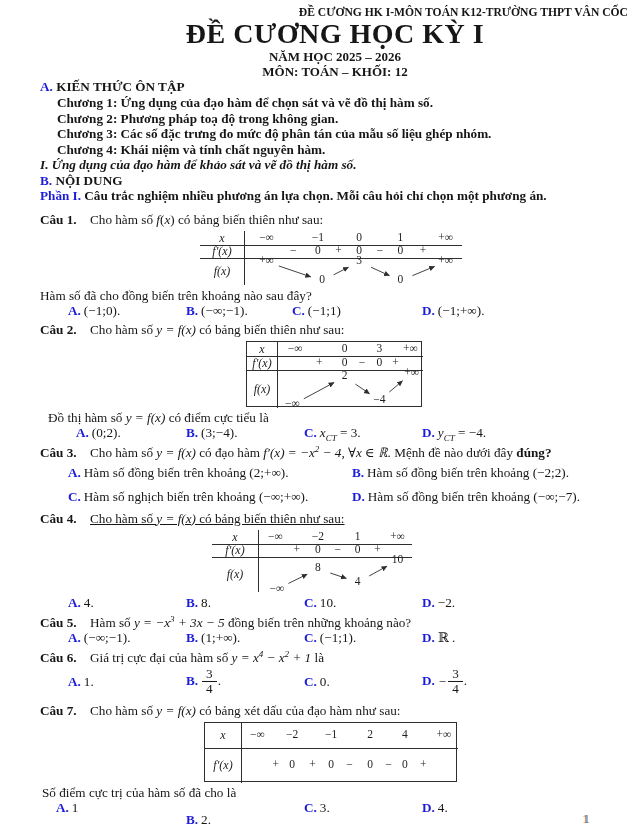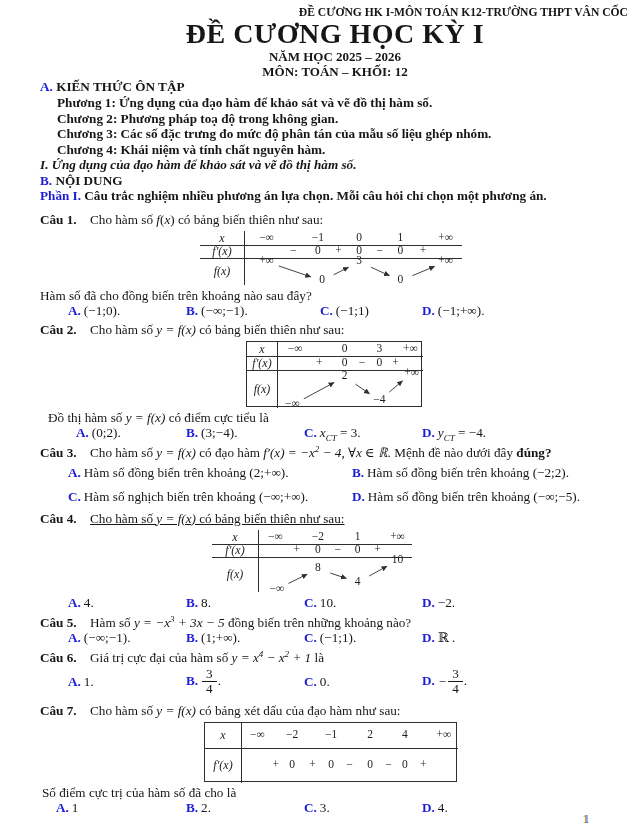--- a/index.html
+++ b/index.html
@@ -52,7 +52,7 @@
   <div class="subline">MÔN: TOÁN – KHỐI: 12</div>
   <div class="hline seca"><span class="blue b">A.</span> <span class="b">KIẾN THỨC ÔN TẬP</span></div>
   <div id="chapters">
-      <div>Phương 1: Ứng dụng của đạo hàm để khảo sát và vẽ đồ thị hàm số.</div>
+      <div>Chương 1: Ứng dụng của đạo hàm để chọn sát và vẽ đồ thị hàm số.</div>
       <div>Chương 2: Phương pháp toạ độ trong không gian.</div>
       <div>Chương 3: Các số đặc trưng đo mức độ phân tán của mẫu số liệu ghép nhóm.</div>
       <div>Chương 4: Khái niệm và tính chất nguyên hàm.</div>

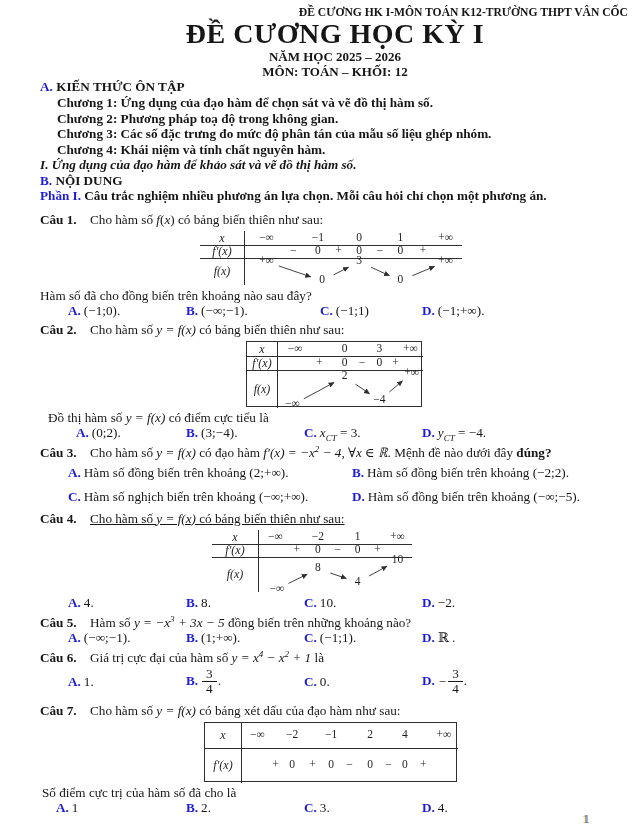--- a/index.html
+++ b/index.html
@@ -103,7 +103,7 @@
         <div class="opt-row">
           <span class="opt" style="left: 28px;"><span class="b blue olet">A.</span><span><span class="">(−1;0).</span></span></span>
           <span class="opt" style="left: 146px;"><span class="b blue olet">B.</span><span><span class="">(−∞;−1).</span></span></span>
-          <span class="opt" style="left: 280px; font-family: Liberation Serif, serif;"><span class="b blue olet">C.</span><span><span class="">(−1;1)</span></span></span>
+          <span class="opt" style="left: 252px; font-family: Liberation Serif, serif;"><span class="b blue olet">C.</span><span><span class="">(−1;1)</span></span></span>
           <span class="opt" style="left: 382px;"><span class="b blue olet">D.</span><span><span class="">(−1;+∞).</span></span></span>
         </div>
       </div>

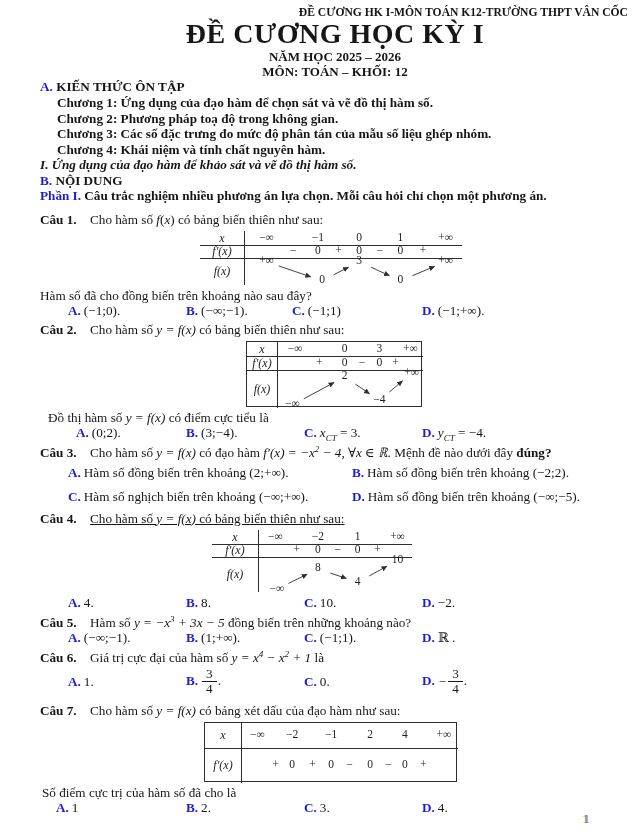--- a/index.html
+++ b/index.html
@@ -156,7 +156,7 @@
         </div>
         <div class="opt-row tall2">
           <span class="opt" style="left: 28px;"><span class="b blue olet">C.</span><span><span class="">Hàm số nghịch biến trên khoảng (−∞;+∞).</span></span></span>
-          <span class="opt" style="left: 312px;"><span class="b blue olet">D.</span><span><span class="">Hàm số đồng biến trên khoảng (−∞;−5).</span></span></span>
+          <span class="opt" style="left: 312px;"><span class="b blue olet">D.</span><span><span class="">Hàm số đồng biến trên khoảng (−∞;−7).</span></span></span>
         </div>
       </div>
       <div class="q" style="margin-top: 3px; text-decoration: underline;">

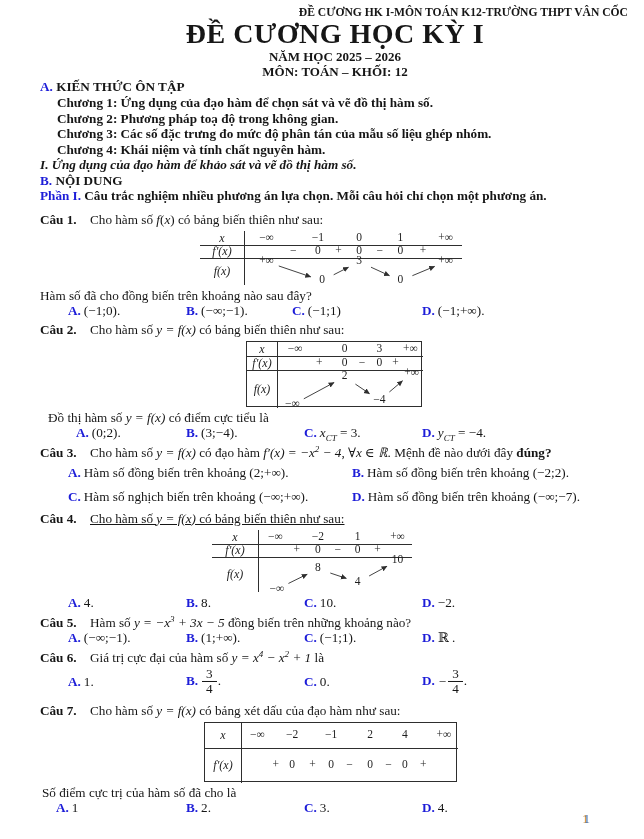--- a/index.html
+++ b/index.html
@@ -254,7 +254,7 @@
         <div class="q-post" style="padding-left: 2px;"><span class="">Số điểm cực trị của hàm số đã cho là</span></div>
         <div class="opt-row">
           <span class="opt" style="left: 16px;"><span class="b blue olet">A.</span><span><span class="">1</span></span></span>
-          <span class="opt" style="left: 146px;"><span class="b blue olet">B.</span><span><span class="">2.</span></span></span>
+          <span class="opt" style="left: 146px; margin-top: 12px;"><span class="b blue olet">B.</span><span><span class="">2.</span></span></span>
           <span class="opt" style="left: 264px;"><span class="b blue olet">C.</span><span><span class="">3.</span></span></span>
           <span class="opt" style="left: 382px;"><span class="b blue olet">D.</span><span><span class="">4.</span></span></span>
         </div>

